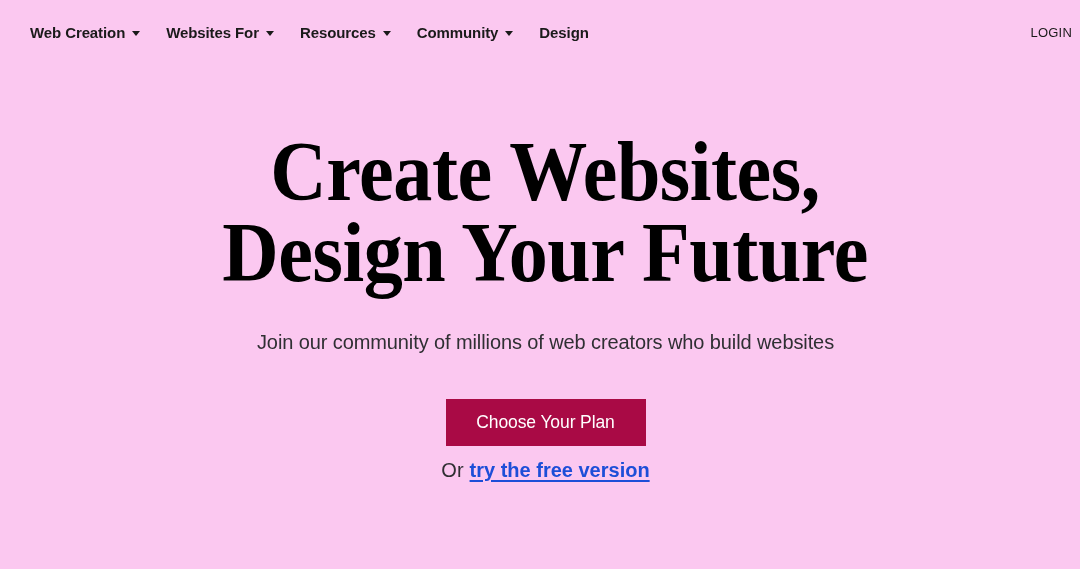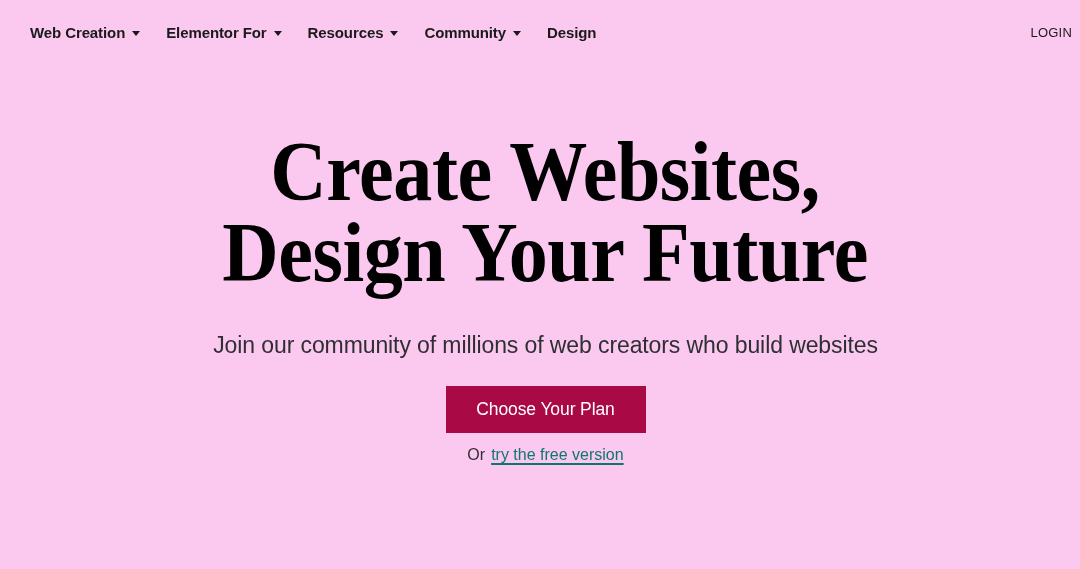--- a/index.html
+++ b/index.html
@@ -165,7 +165,7 @@
       </div>
 
       <div class="nav-item">
-        <span>Elementor For</span>
+        <span>Websites For</span>
         <span class="caret"></span>
       </div>
 

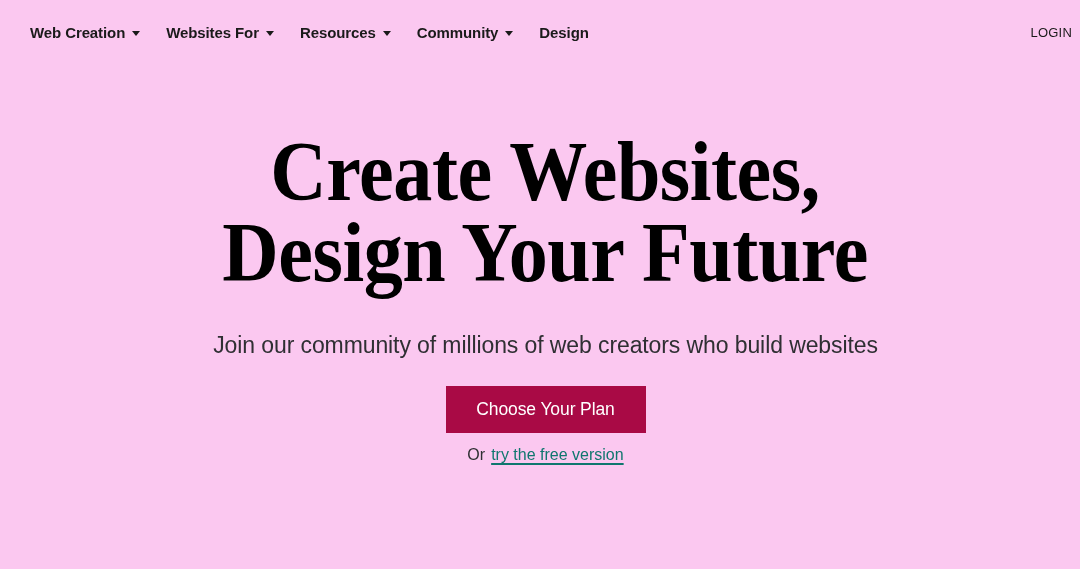--- a/index.html
+++ b/index.html
@@ -102,7 +102,7 @@
   .subtitle {
     margin-top:33px;
     text-align:left;
-    font-size:23px;
+    font-size:20px;
     line-height:1.68;
     color:#2f2f33;
     letter-spacing:-0.1px;

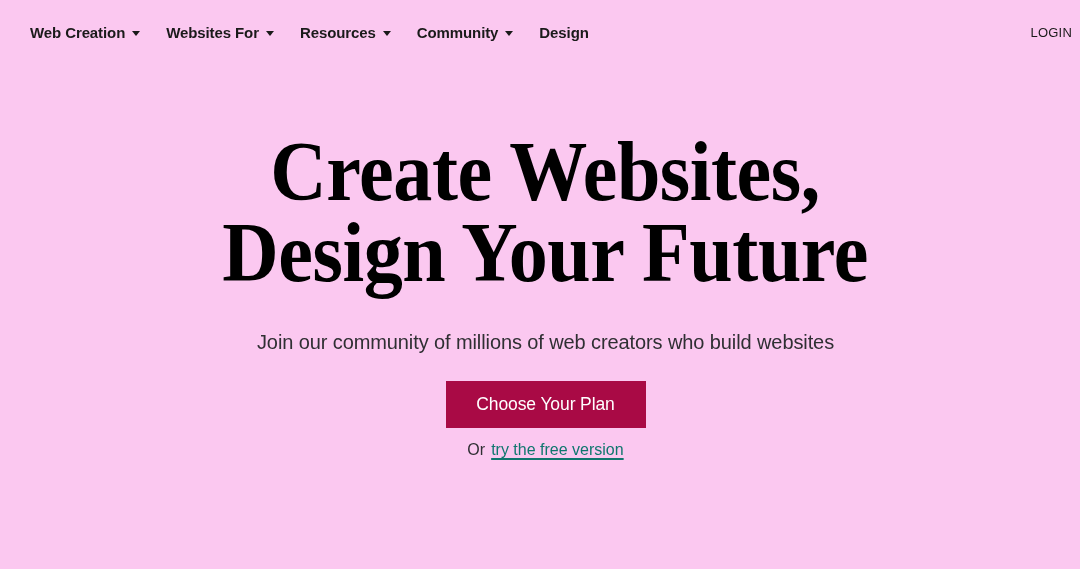--- a/index.html
+++ b/index.html
@@ -111,7 +111,7 @@
   .subtitle-line { display:block; white-space:nowrap; }
 
   .cta-button {
-    margin-top:21px;
+    margin-top:39px;
     width:200px;
     height:47px;
     background:#a90a45;

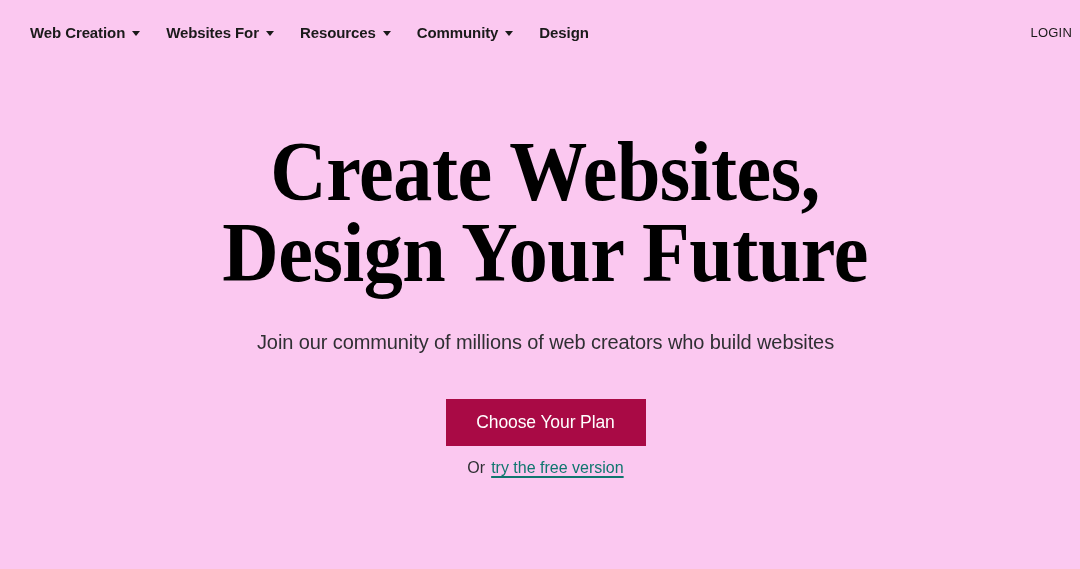--- a/index.html
+++ b/index.html
@@ -134,7 +134,7 @@
     display:flex;
     align-items:baseline;
     gap:6px;
-    font-size:16px;
+    font-size:20px;
     color:#1a1a1a;
     line-height:1;
   }

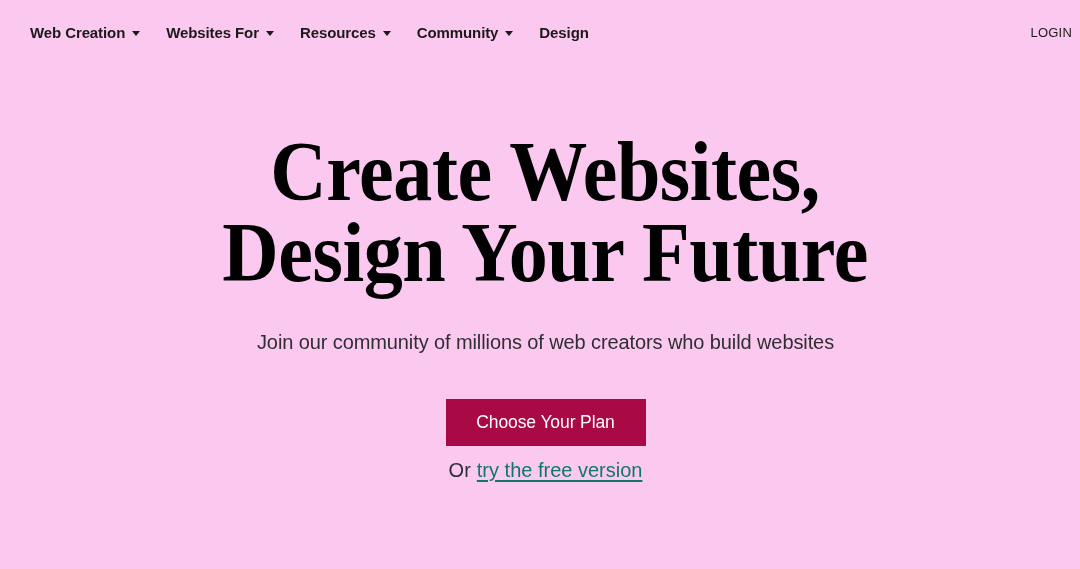--- a/index.html
+++ b/index.html
@@ -142,8 +142,8 @@
   .free-or { font-weight:400; color:#2f2f33; }
 
   .free-link {
-    font-weight:400;
-    color:#0f766e;
+    font-weight:700;
+    color:#1d4ed8;
     text-decoration:underline;
     text-underline-offset:3px;
     text-decoration-thickness:1.5px;

